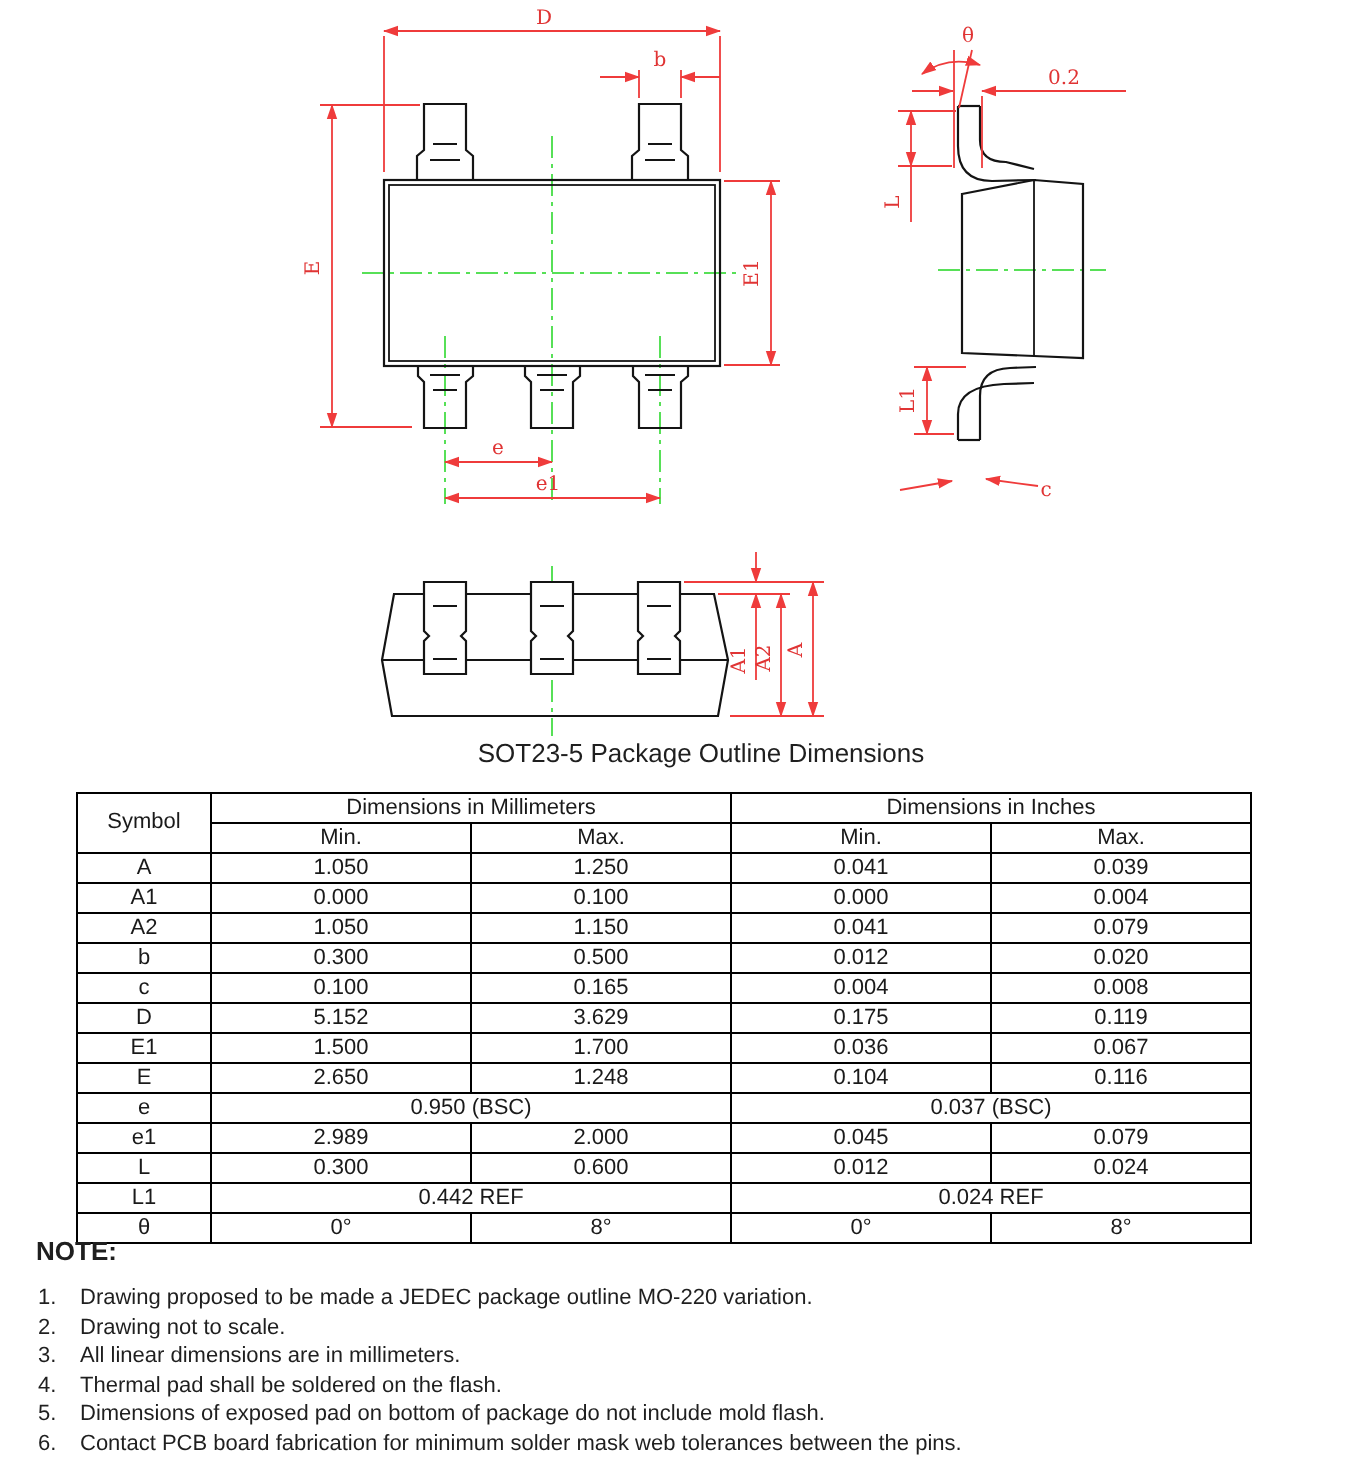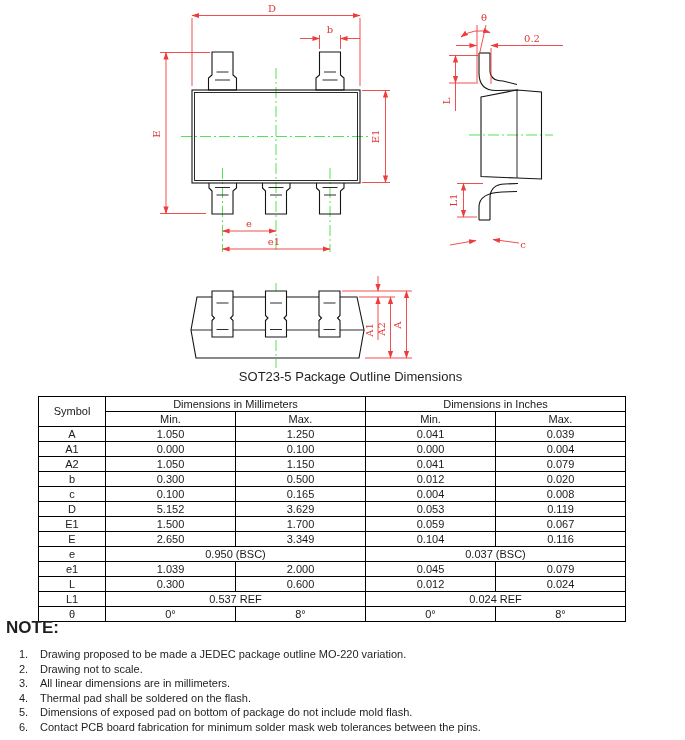--- a/index.html
+++ b/index.html
@@ -214,7 +214,7 @@
         <td>D</td>
         <td>5.152</td>
         <td>3.629</td>
-        <td>0.053</td>
+        <td>0.175</td>
         <td>0.119</td>
       </tr>
       <tr>

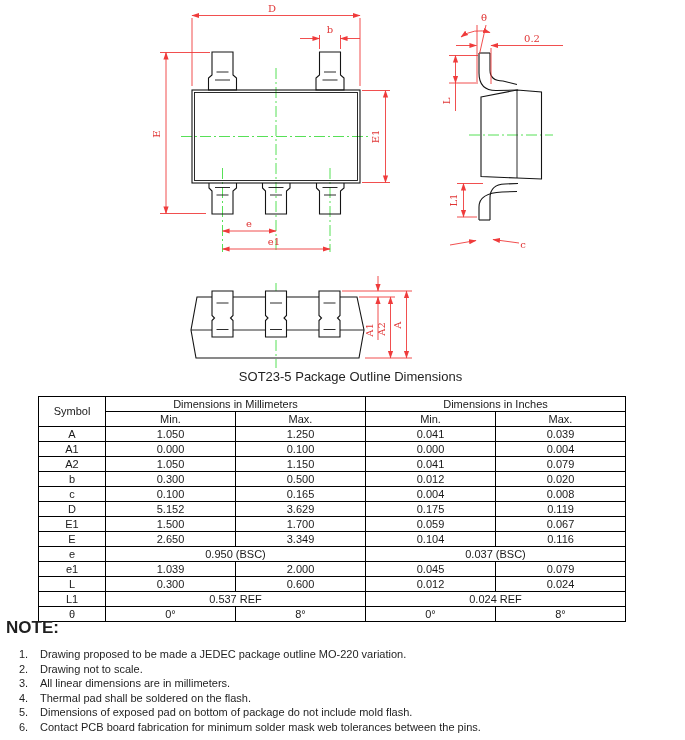--- a/index.html
+++ b/index.html
@@ -221,7 +221,7 @@
         <td>E1</td>
         <td>1.500</td>
         <td>1.700</td>
-        <td>0.059</td>
+        <td>0.036</td>
         <td>0.067</td>
       </tr>
       <tr>

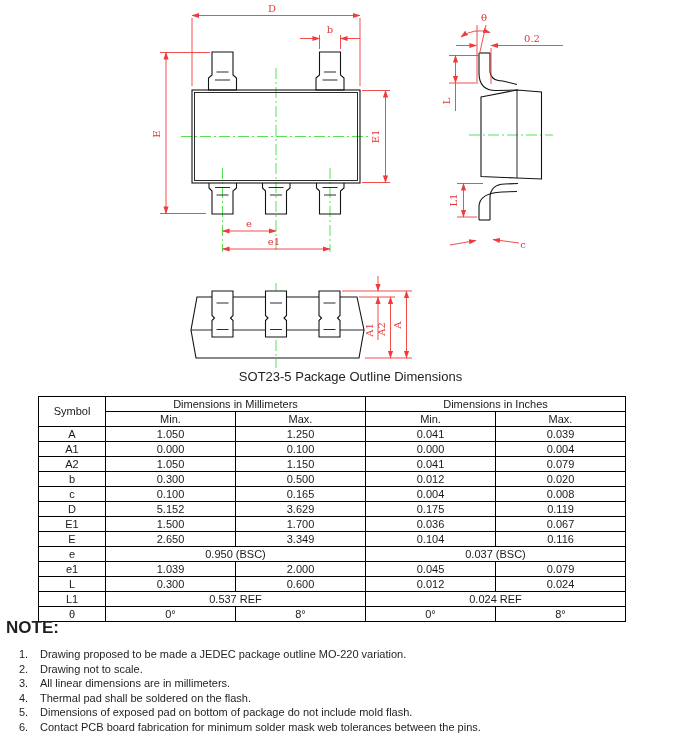--- a/index.html
+++ b/index.html
@@ -227,7 +227,7 @@
       <tr>
         <td>E</td>
         <td>2.650</td>
-        <td>3.349</td>
+        <td>1.248</td>
         <td>0.104</td>
         <td>0.116</td>
       </tr>

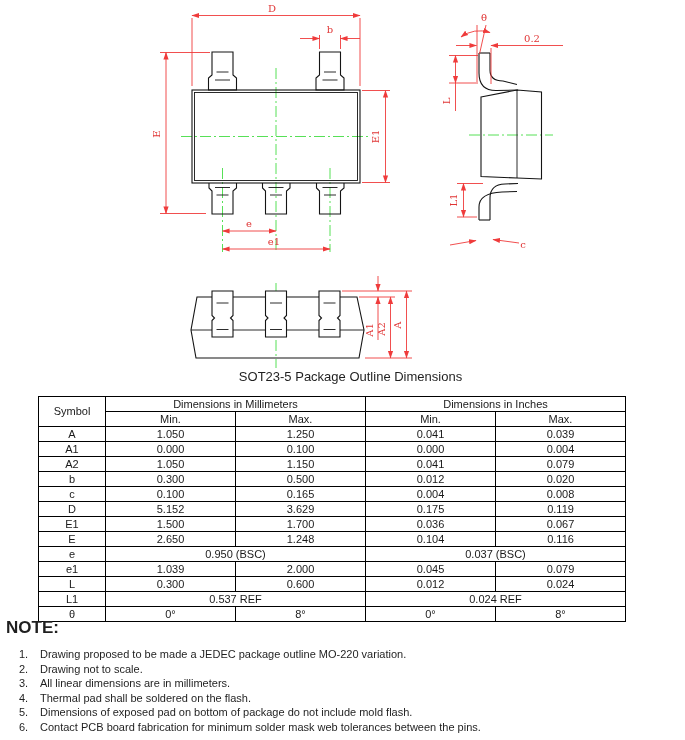--- a/index.html
+++ b/index.html
@@ -238,7 +238,7 @@
       </tr>
       <tr>
         <td>e1</td>
-        <td>1.039</td>
+        <td>2.989</td>
         <td>2.000</td>
         <td>0.045</td>
         <td>0.079</td>

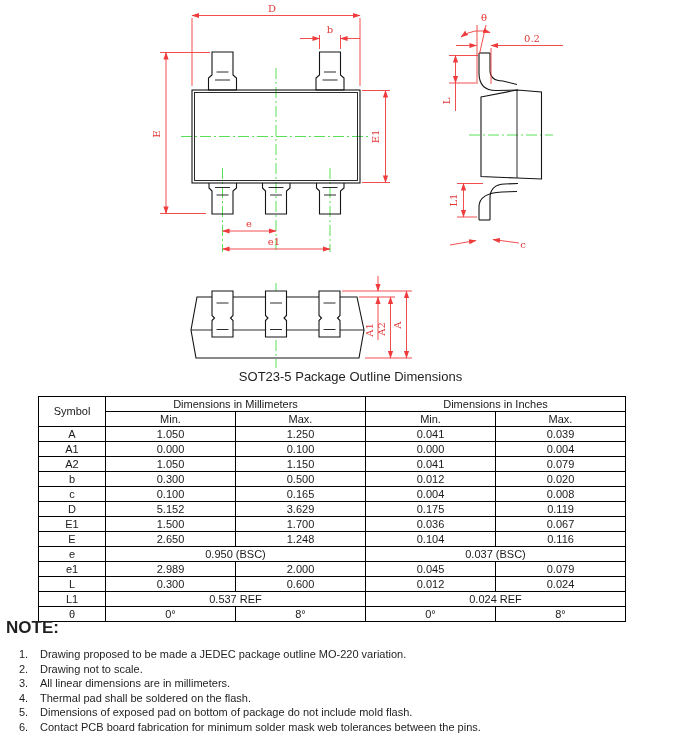--- a/index.html
+++ b/index.html
@@ -252,7 +252,7 @@
       </tr>
       <tr>
         <td>L1</td>
-        <td colspan="2">0.537 REF</td>
+        <td colspan="2">0.442 REF</td>
         <td colspan="2">0.024 REF</td>
       </tr>
       <tr>

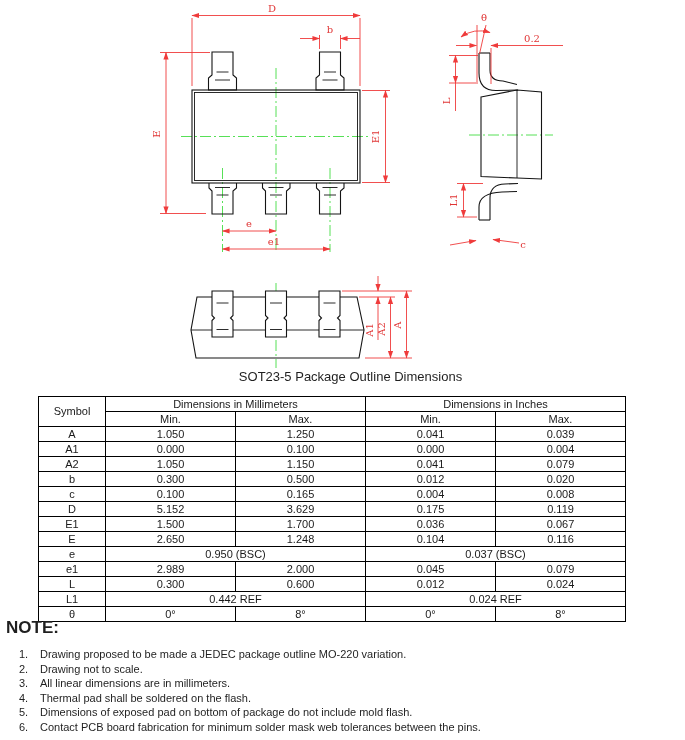--- a/index.html
+++ b/index.html
@@ -13,7 +13,7 @@
   table.dims th,table.dims td{border:1px solid #000;height:14px;padding:0;text-align:center;
              font-weight:normal;line-height:13px;}
   .notes{position:absolute;left:0;top:618px;width:676px;font-size:11px;}
-  .notes-heading{margin-left:6px;font-weight:bold;font-size:17px;}
+  .notes-heading{margin-left:18px;font-weight:bold;font-size:13px;}
   .note-list{margin-top:9px;}
   .note-row{display:flex;line-height:14.6px;}
   .note-num{margin-left:19px;width:21px;flex:0 0 21px;}

